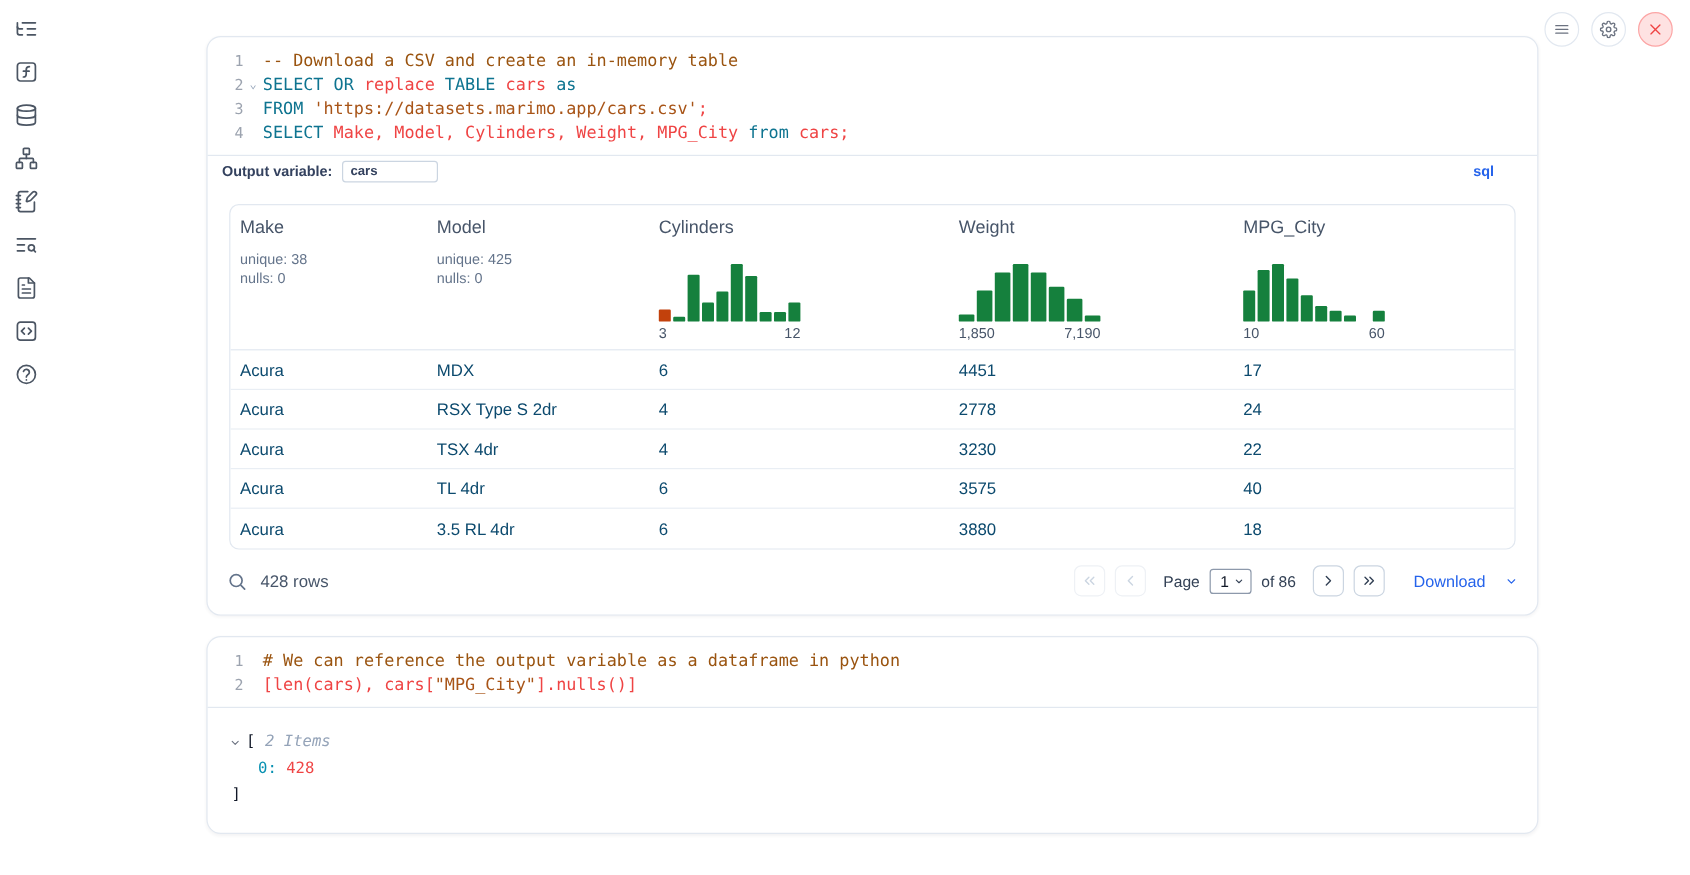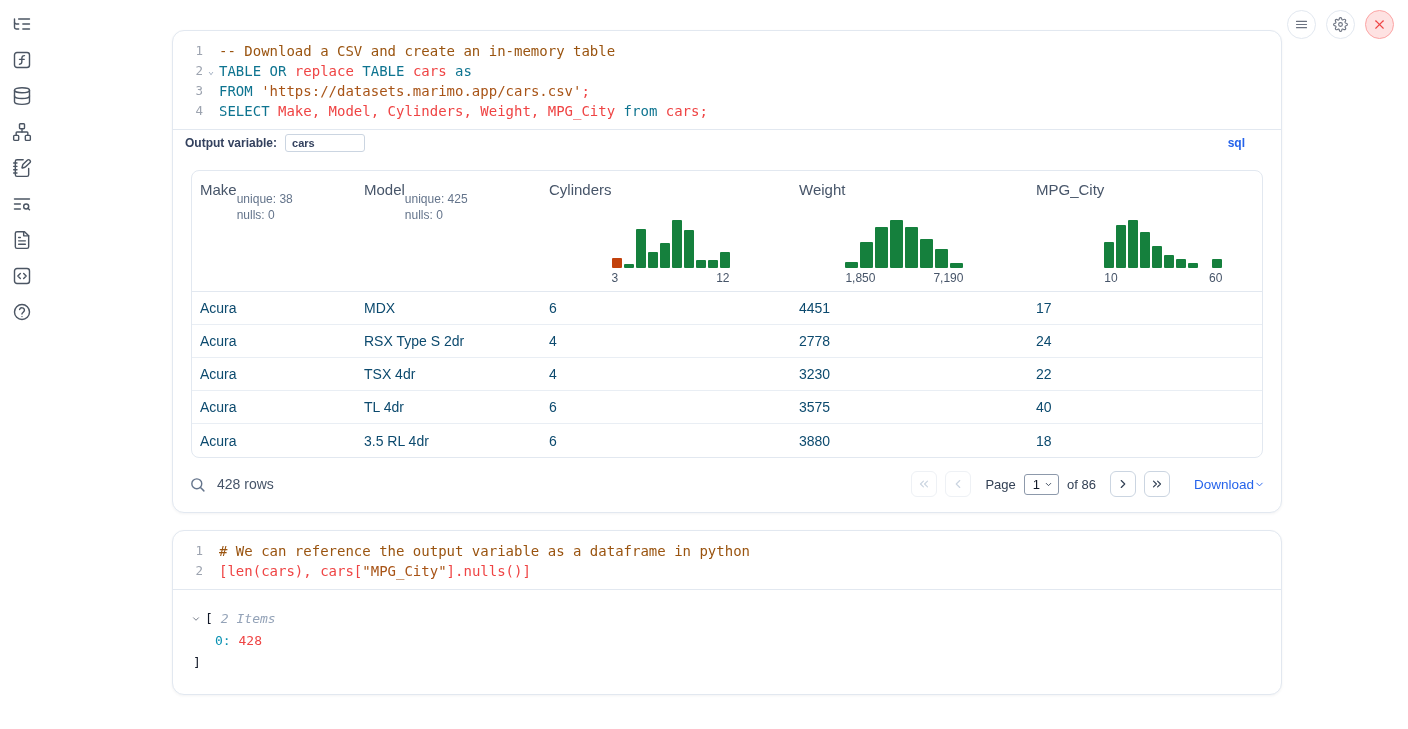--- a/index.html
+++ b/index.html
@@ -214,7 +214,7 @@
       <div class="code-line">
         <span class="ln">2</span>
         <span class="fold">⌄</span>
-        <span class="code-text"><span class="tk-keyword">TABLE OR</span><span class="tk-plain"> replace </span><span class="tk-keyword">TABLE</span><span class="tk-plain"> cars </span><span class="tk-keyword">as</span></span>
+        <span class="code-text"><span class="tk-keyword">SELECT OR</span><span class="tk-plain"> replace </span><span class="tk-keyword">TABLE</span><span class="tk-plain"> cars </span><span class="tk-keyword">as</span></span>
       </div>
       <div class="code-line">
         <span class="ln">3</span>

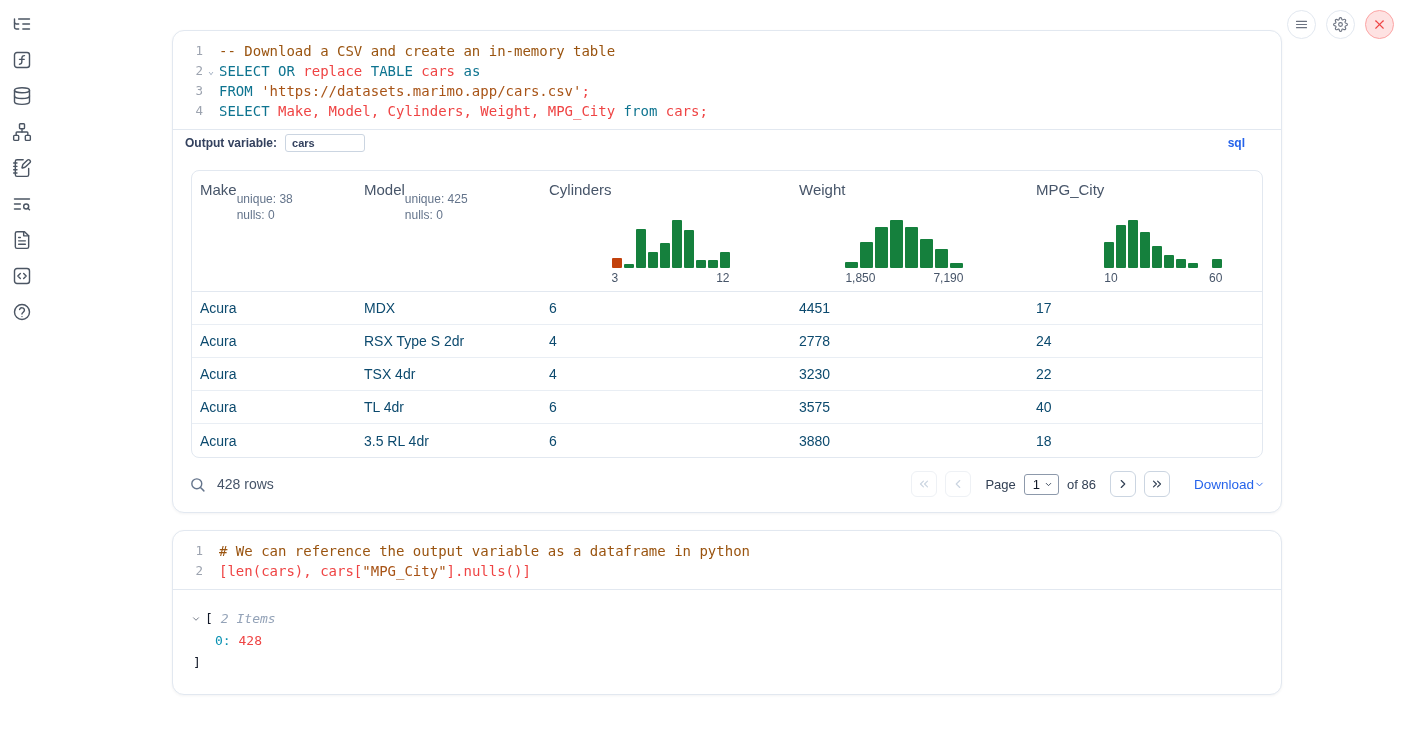--- a/index.html
+++ b/index.html
@@ -52,7 +52,7 @@
   
   .table-card { margin:14px 18px 0; border:1px solid #e2e8f0; border-radius:8px; overflow:hidden; }
   .t-head { display:grid; grid-template-columns:164px 185px 250px 237px 1fr; border-bottom:1px solid #e2e8f0; }
-  .th { padding:10px 8px 6px; display:flex; flex-direction:row; min-height:120px; }
+  .th { padding:10px 8px 6px; display:flex; flex-direction:column; min-height:120px; }
   .th-label { font-size:15px; color:#475569; }
   .meta { margin-top:10px; font-size:12px; color:#64748b; line-height:16px; }
   .hist-wrap { margin-top:auto; width:118px; }

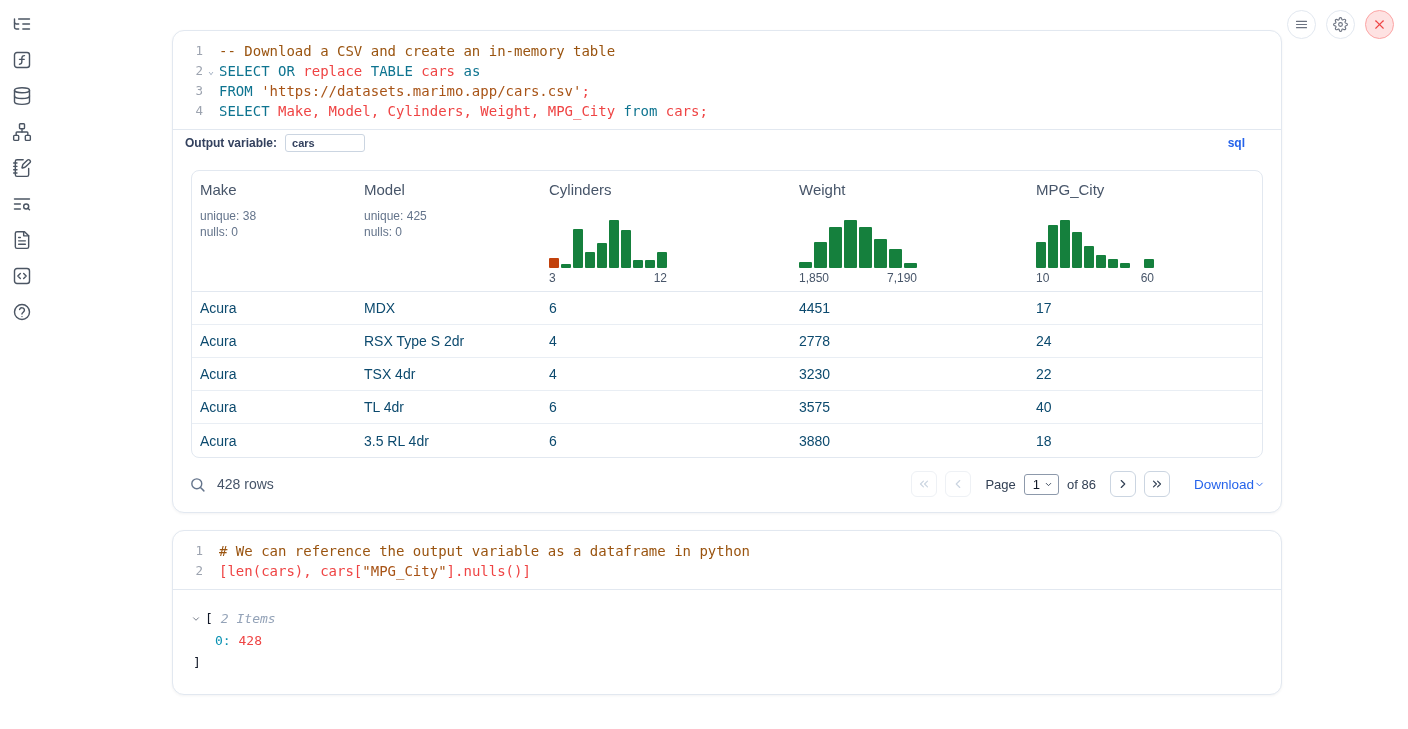--- a/index.html
+++ b/index.html
@@ -80,7 +80,7 @@
   .page-select { display:flex; align-items:center; gap:4px; border:1px solid #8d99ab; border-radius:3px;
                  height:21px; padding:0 5px 0 8px; font-size:13px; color:#111827; cursor:pointer; background:#fff; }
   .page-select svg { width:9px; height:9px; stroke:#334155; fill:none; stroke-width:2.4; }
-  .download { display:flex; align-items:center; gap:0; color:var(--accent-blue,#2563eb);
+  .download { display:flex; align-items:center; gap:16px; color:var(--accent-blue,#2563eb);
               font-size:13.5px; font-weight:500; margin-left:16px; cursor:pointer; }
   .download svg { width:11px; height:11px; stroke:currentColor; fill:none; stroke-width:2; }
   

